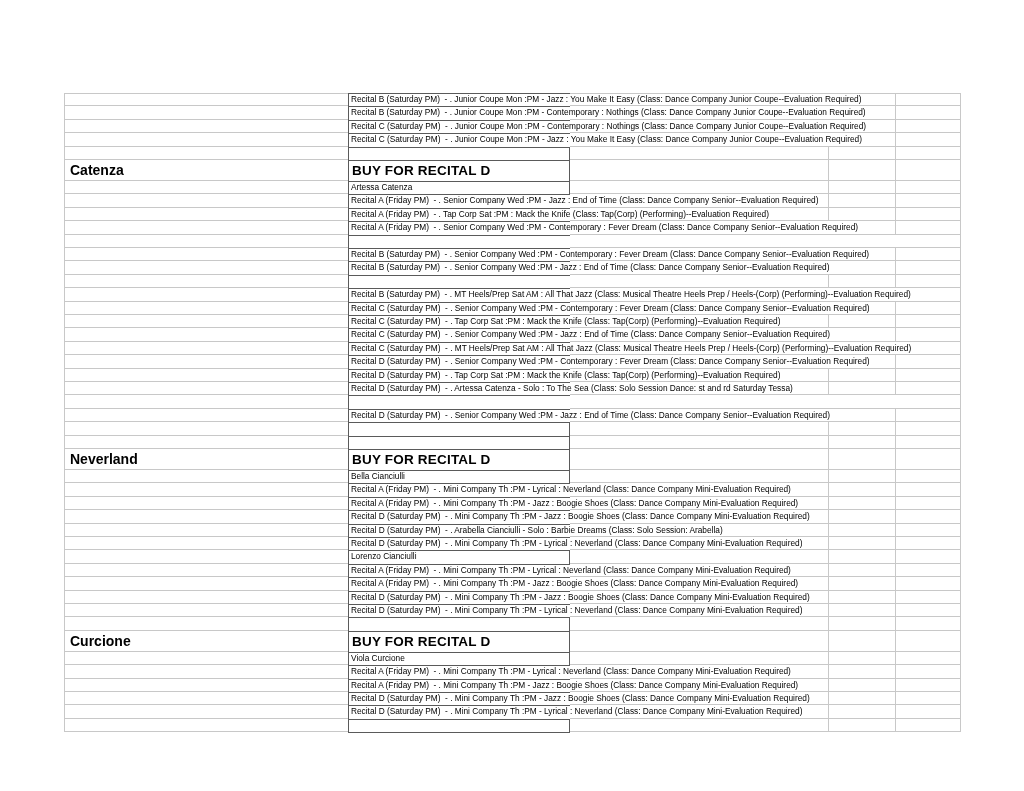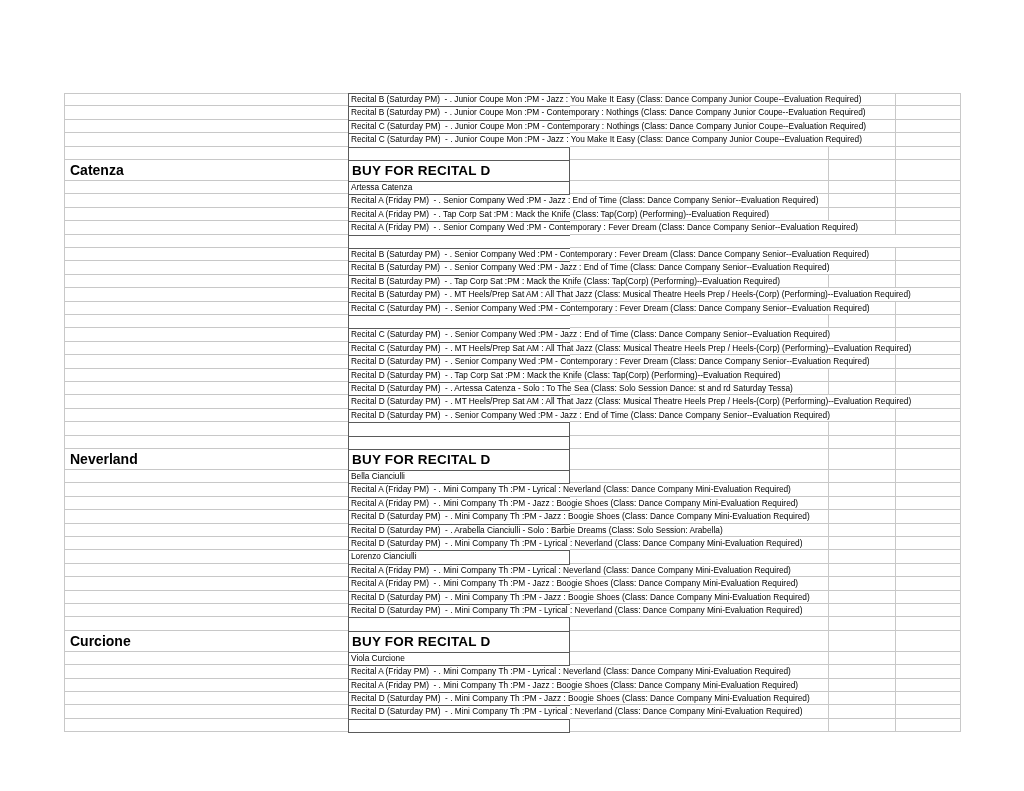--- a/index.html
+++ b/index.html
@@ -121,7 +121,6 @@
       <div class="hline" style="left: 0px; top: 194.2px; width: 284px; height: 1px;"></div>
       <div class="hline" style="left: 506px; top: 194.2px; width: 391px; height: 1px;"></div>
       <div class="bcell" style="left: 284px; top: 181.8px; width: 222px; height: 13.4px; border-top: 1px solid rgb(90, 90, 90); border-left: 1px solid rgb(90, 90, 90);"></div>
-      <div class="entry-text" style="left: 287px; top: 181.8px; height: 13.4px; line-height: 13.4px;">Recital B (Saturday PM)  - . Tap Corp Sat :PM : Mack the Knife (Class: Tap(Corp) (Performing)--Evaluation Required)</div>
       <div class="vline" style="left: 0px; top: 195.2px; width: 1px; height: 13.4px;"></div>
       <div class="vline" style="left: 896px; top: 195.2px; width: 1px; height: 13.4px;"></div>
       <div class="hline" style="left: 0px; top: 207.6px; width: 284px; height: 1px;"></div>

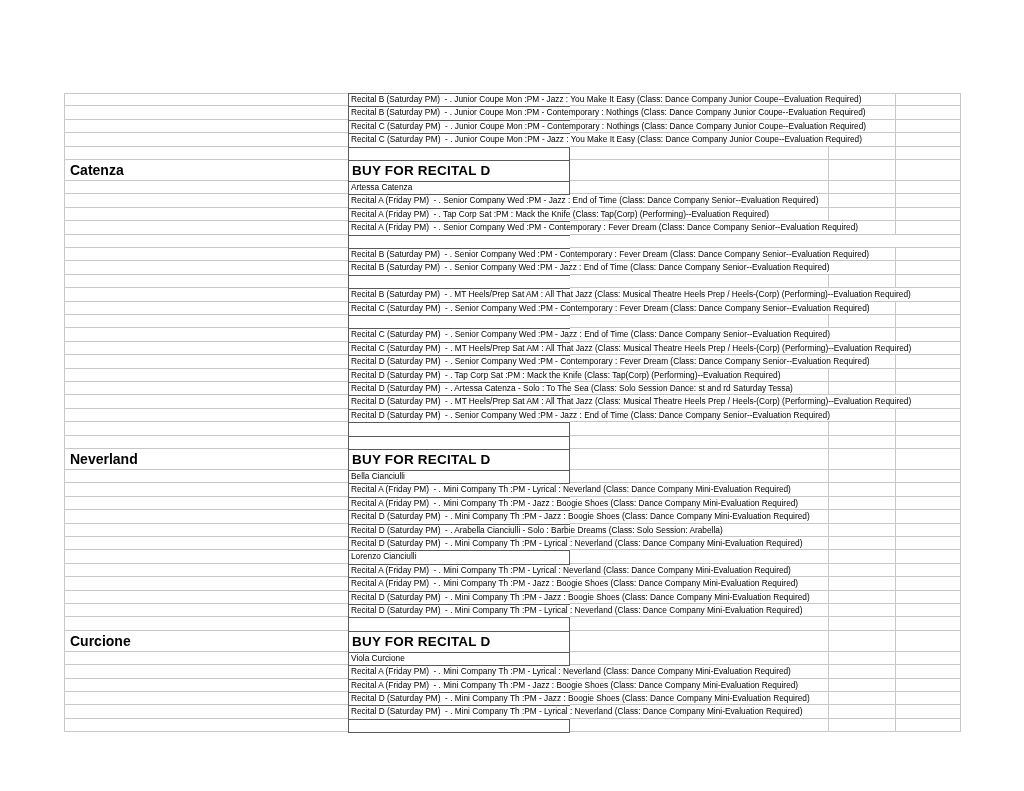--- a/index.html
+++ b/index.html
@@ -141,6 +141,7 @@
       <div class="hline" style="left: 0px; top: 234.4px; width: 284px; height: 1px;"></div>
       <div class="hline" style="left: 506px; top: 234.4px; width: 391px; height: 1px;"></div>
       <div class="bcell" style="left: 284px; top: 222px; width: 222px; height: 13.4px; border-top: 1px solid rgb(90, 90, 90); border-left: 1px solid rgb(90, 90, 90);"></div>
+      <div class="entry-text" style="left: 287px; top: 222px; height: 13.4px; line-height: 13.4px;">Recital C (Saturday PM)  - . Tap Corp Sat :PM : Mack the Knife (Class: Tap(Corp) (Performing)--Evaluation Required)</div>
       <div class="vline" style="left: 0px; top: 235.4px; width: 1px; height: 13.4px;"></div>
       <div class="vline" style="left: 896px; top: 235.4px; width: 1px; height: 13.4px;"></div>
       <div class="vline" style="left: 831px; top: 235.4px; width: 1px; height: 13.4px;"></div>

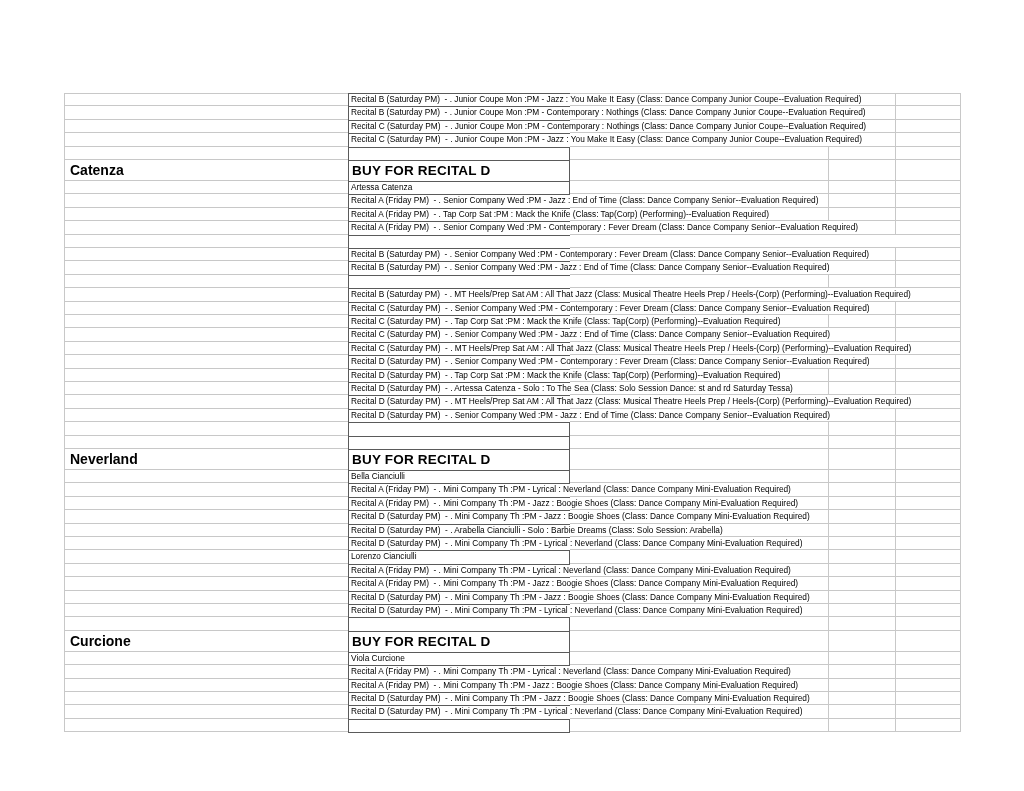--- a/index.html
+++ b/index.html
@@ -183,7 +183,6 @@
       <div class="hline" style="left: 0px; top: 314.8px; width: 284px; height: 1px;"></div>
       <div class="hline" style="left: 506px; top: 314.8px; width: 391px; height: 1px;"></div>
       <div class="bcell" style="left: 284px; top: 302.4px; width: 222px; height: 13.4px; border-top: 1px solid rgb(90, 90, 90); border-left: 1px solid rgb(90, 90, 90);"></div>
-      <div class="entry-text" style="left: 287px; top: 302.4px; height: 13.4px; line-height: 13.4px;">Recital D (Saturday PM)  - . MT Heels/Prep Sat AM : All That Jazz (Class: Musical Theatre Heels Prep / Heels-(Corp) (Performing)--Evaluation Required)</div>
       <div class="vline" style="left: 0px; top: 315.8px; width: 1px; height: 13.4px;"></div>
       <div class="vline" style="left: 896px; top: 315.8px; width: 1px; height: 13.4px;"></div>
       <div class="vline" style="left: 831px; top: 315.8px; width: 1px; height: 13.4px;"></div>

